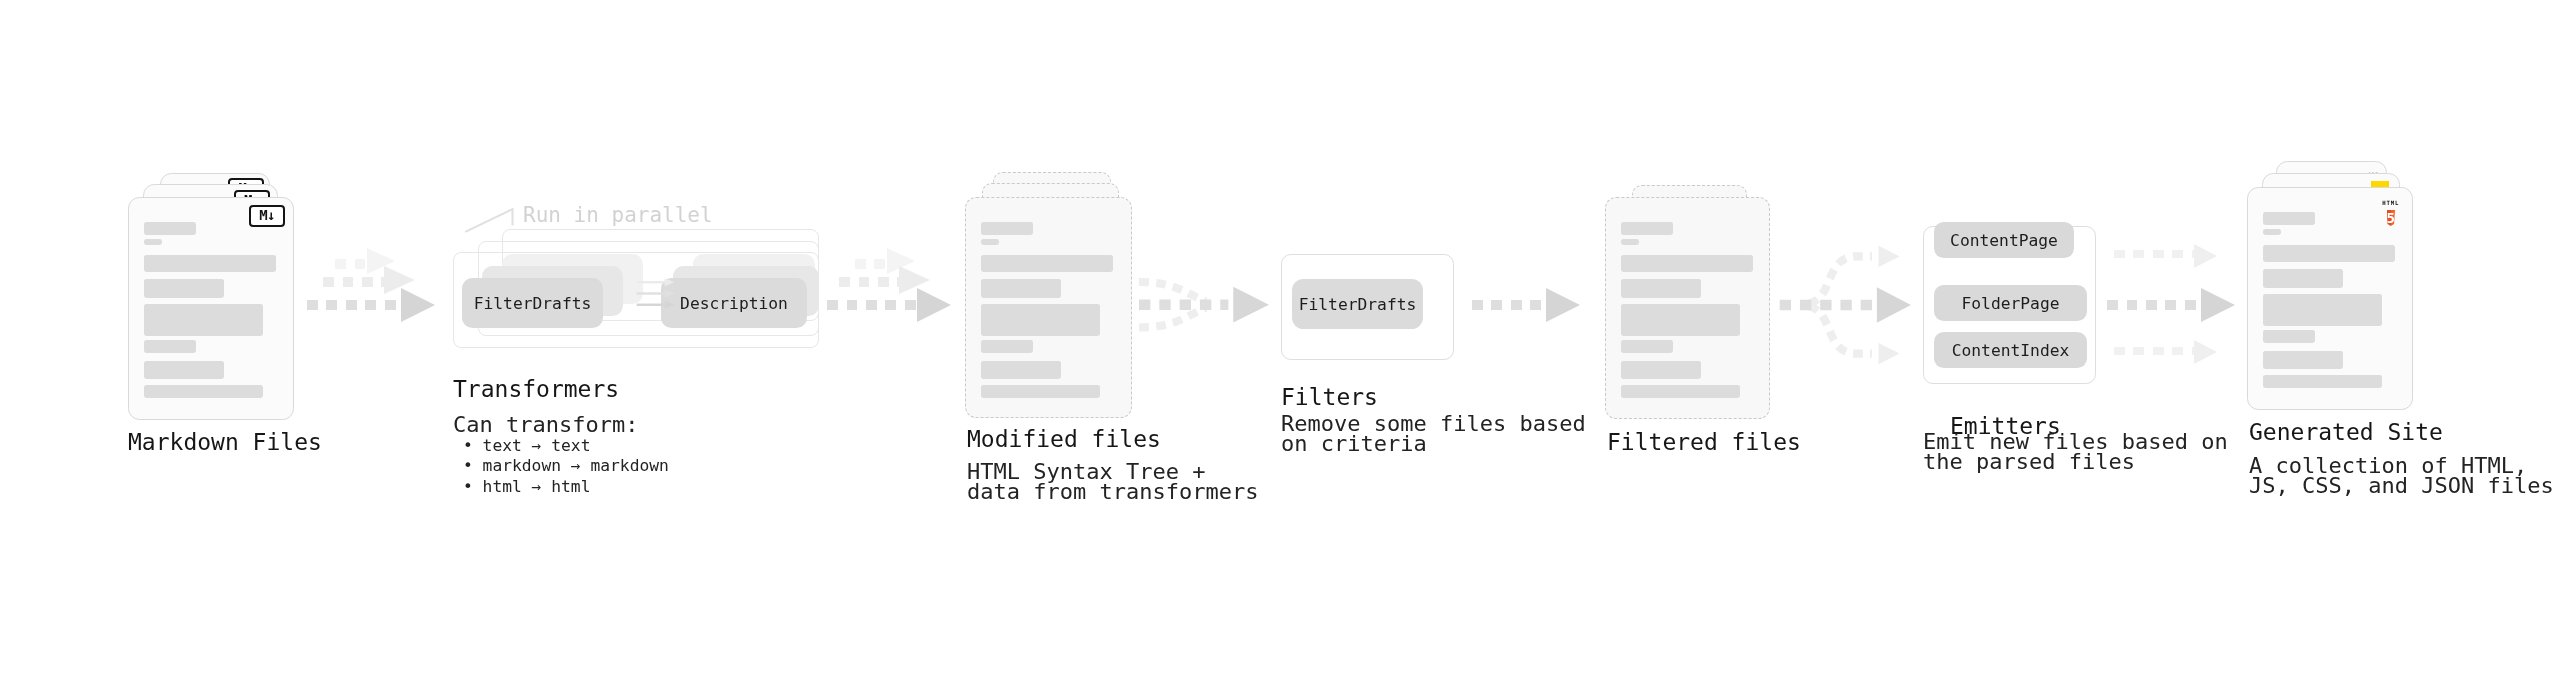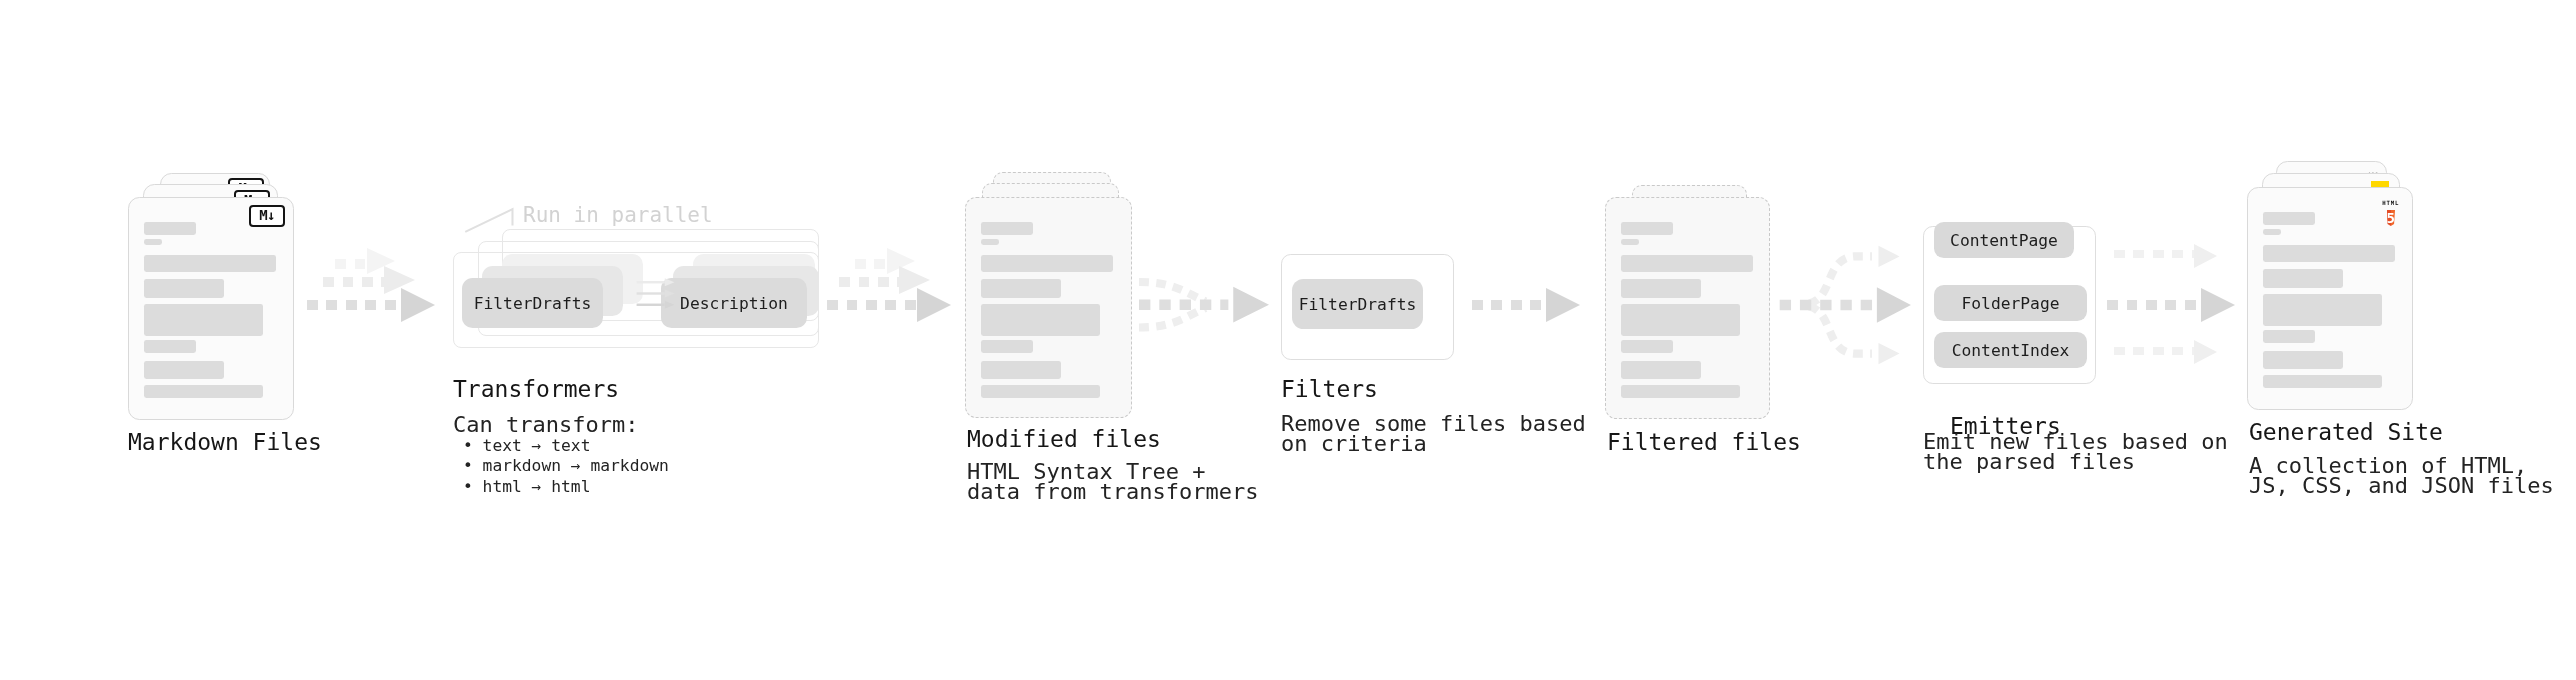--- a/index.html
+++ b/index.html
@@ -183,7 +183,7 @@
   <div>
     <div class="outline-box" style="left:1281px;top:254px;width:173px;height:106px;"></div>
     <div class="pill tall" style="left:1292px;top:279px;width:131px;">FilterDrafts</div>
-    <div class="sec-title" style="left:1281px;top:376px;">Filters</div>
+    <div class="sec-title" style="left:1281px;top:384px;">Filters</div>
     <div class="sec-desc" style="left:1281px;top:414px;">Remove some files based
 on criteria</div>
   </div>

